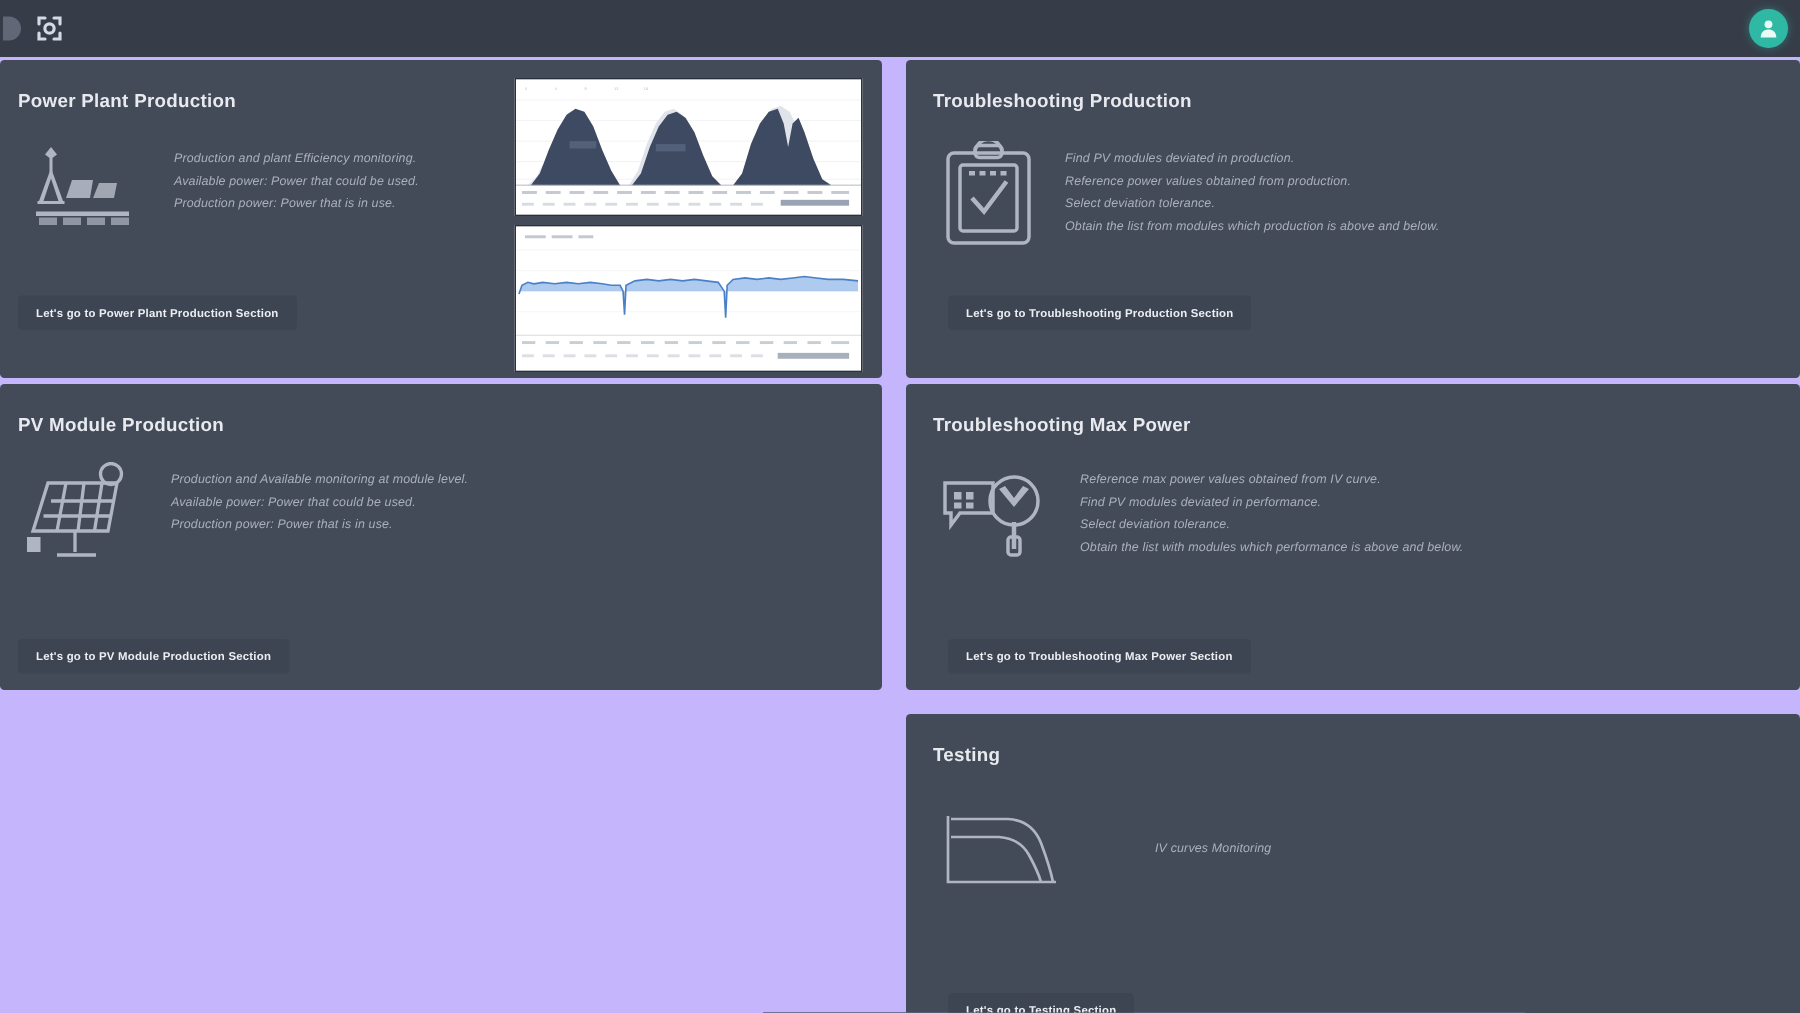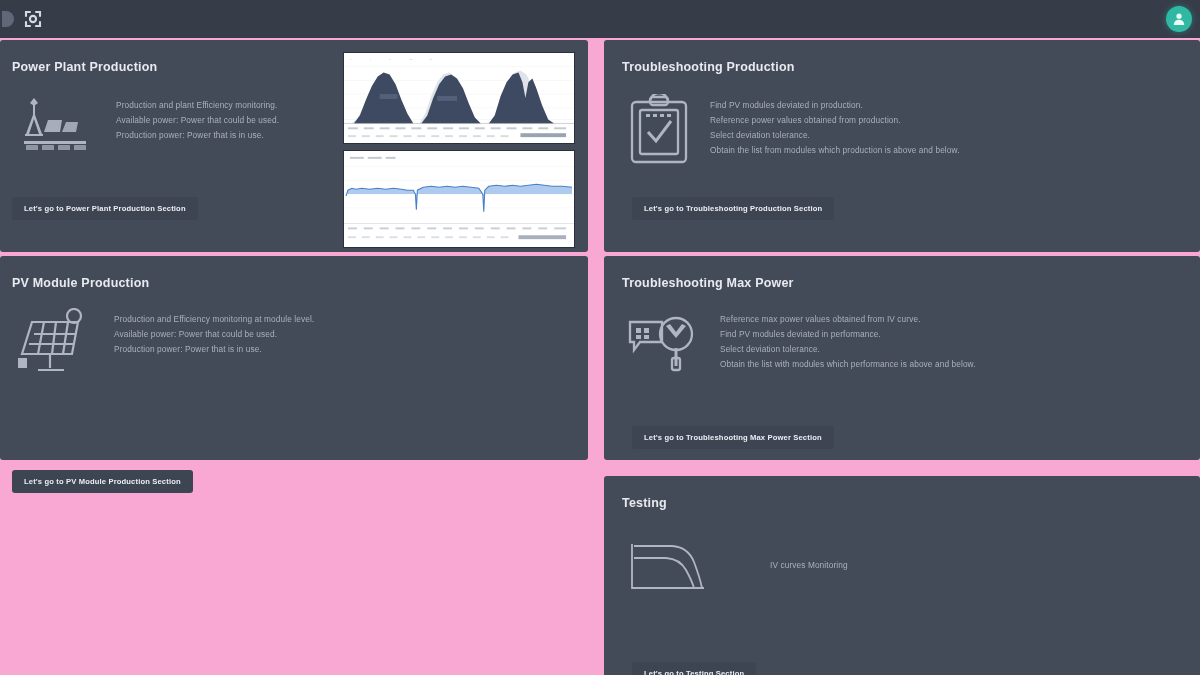--- a/index.html
+++ b/index.html
@@ -9,7 +9,7 @@
     font-family: "Liberation Sans", sans-serif;
     overflow: hidden;
   }
-  #app { position: relative; width: 1200px; height: 675px; background: #f9a8d4; }
+  #app { position: relative; width: 1200px; height: 675px; background: #c4b5fd; }
 
   
   .topbar {

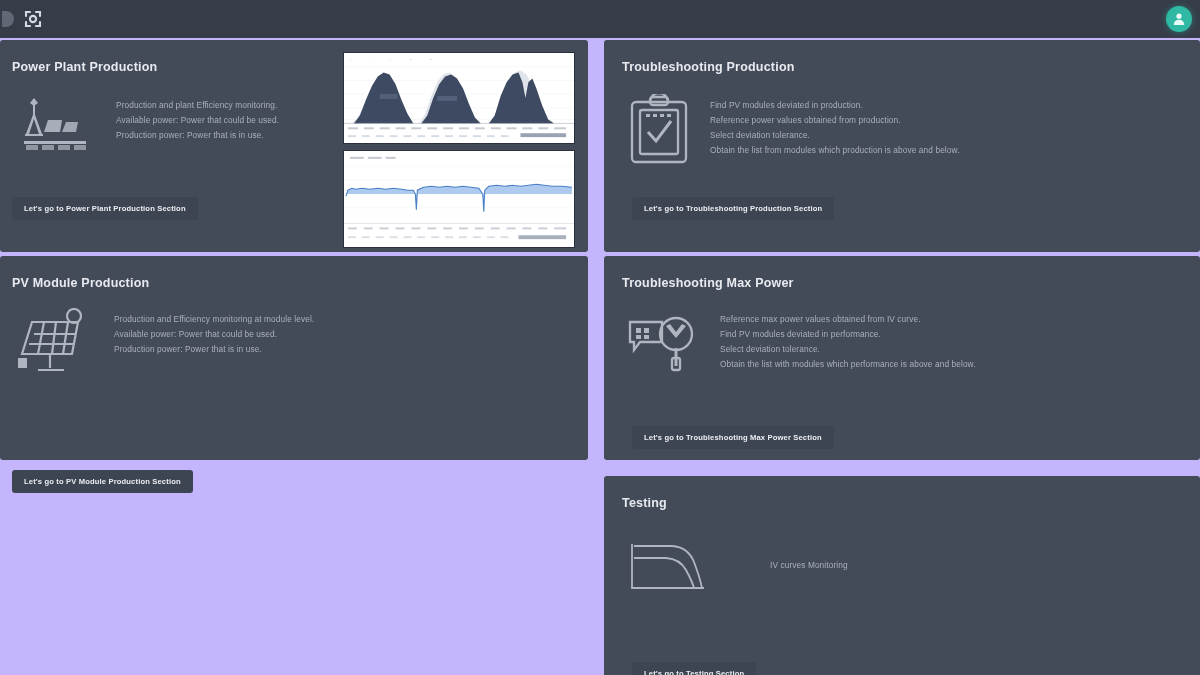--- a/index.html
+++ b/index.html
@@ -53,7 +53,7 @@
   }
   .card-body {
     position: absolute; left: 12px; top: 56px;
-    display: flex; align-items: flex-start; gap: 18px;
+    display: flex; align-items: flex-start; gap: 18px; font-style: italic;
   }
   .card-icon {
     flex: 0 0 auto;

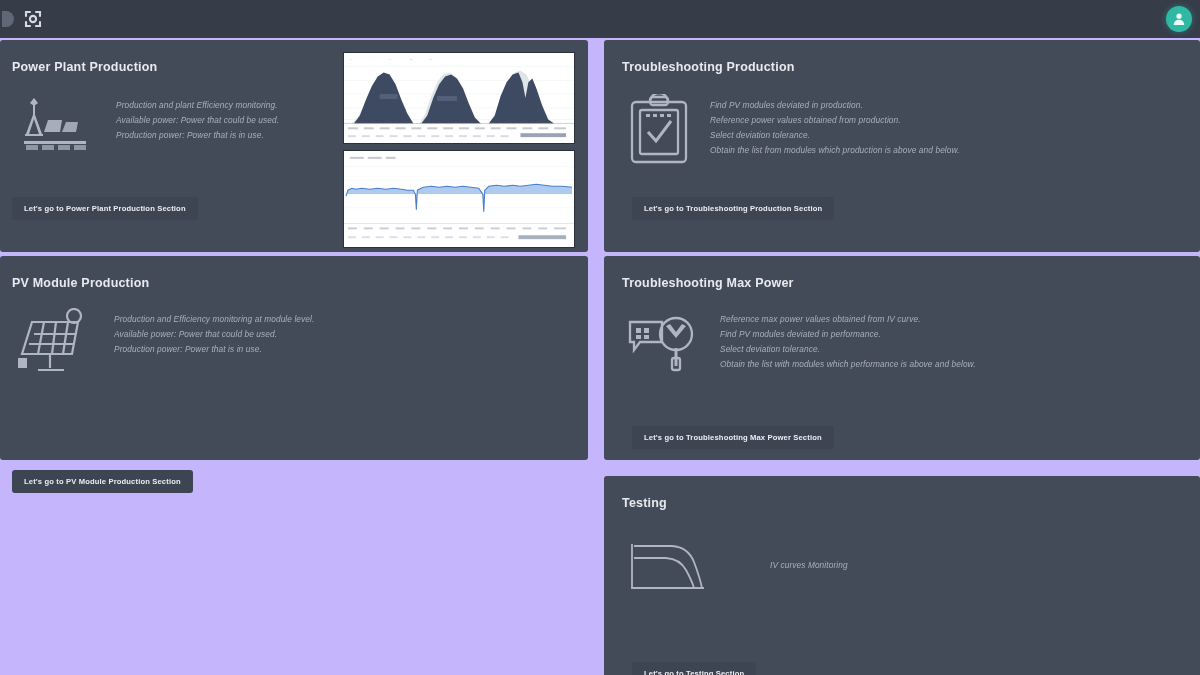--- a/index.html
+++ b/index.html
@@ -337,7 +337,7 @@
           </svg>
         </div>
         <div class="desc">
-          <div class="desc-line">Production and Efficiency monitoring at module level.</div>
+          <div class="desc-line">Production and Available monitoring at module level.</div>
           <div class="desc-line">Available power: Power that could be used.</div>
           <div class="desc-line">Production power: Power that is in use.</div>
         </div>

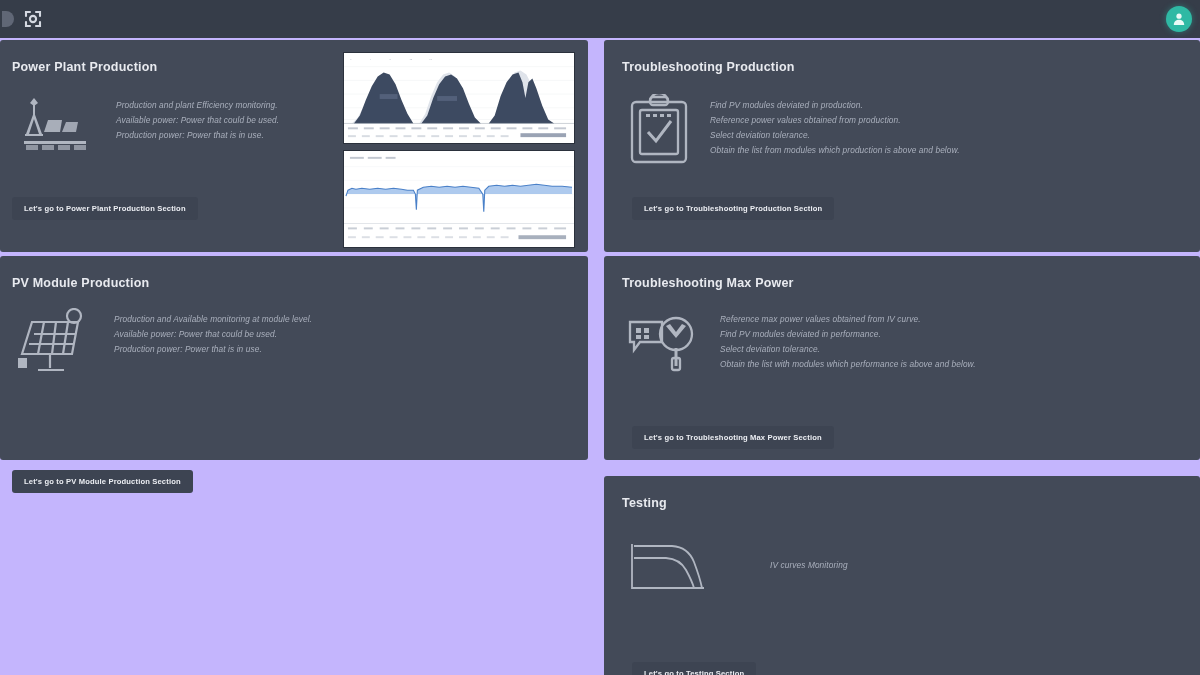--- a/index.html
+++ b/index.html
@@ -343,7 +343,7 @@
         </div>
       </div>
 
-      <button class="cta" style="left:12px; top:170px;margin-top:44px;">Let's go to PV Module Production Section</button>
+      <button class="cta" style="left:12px; top:170px;">Let's go to PV Module Production Section</button>
     </div>
 
     <div class="card" style="left:604px; top:216px; width:596px; height:204px;">

